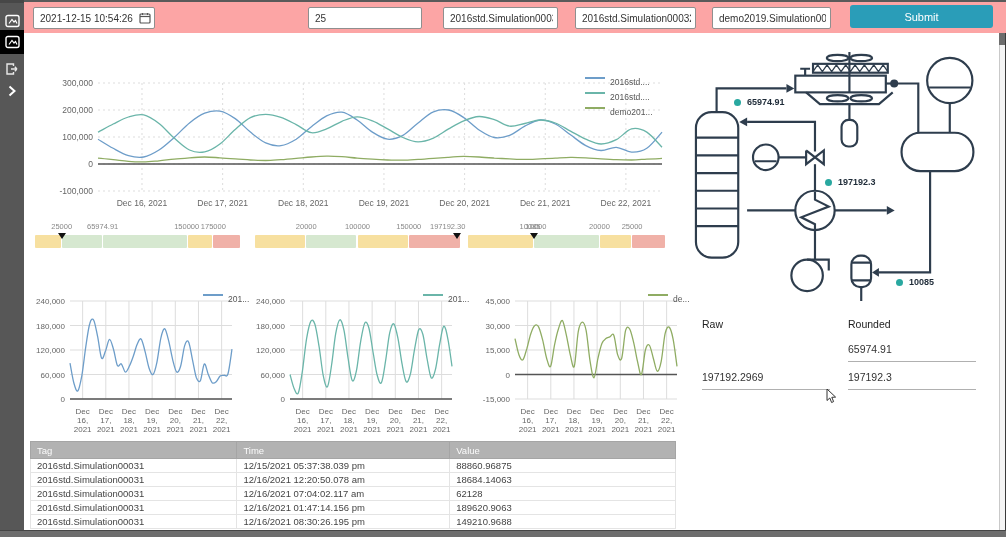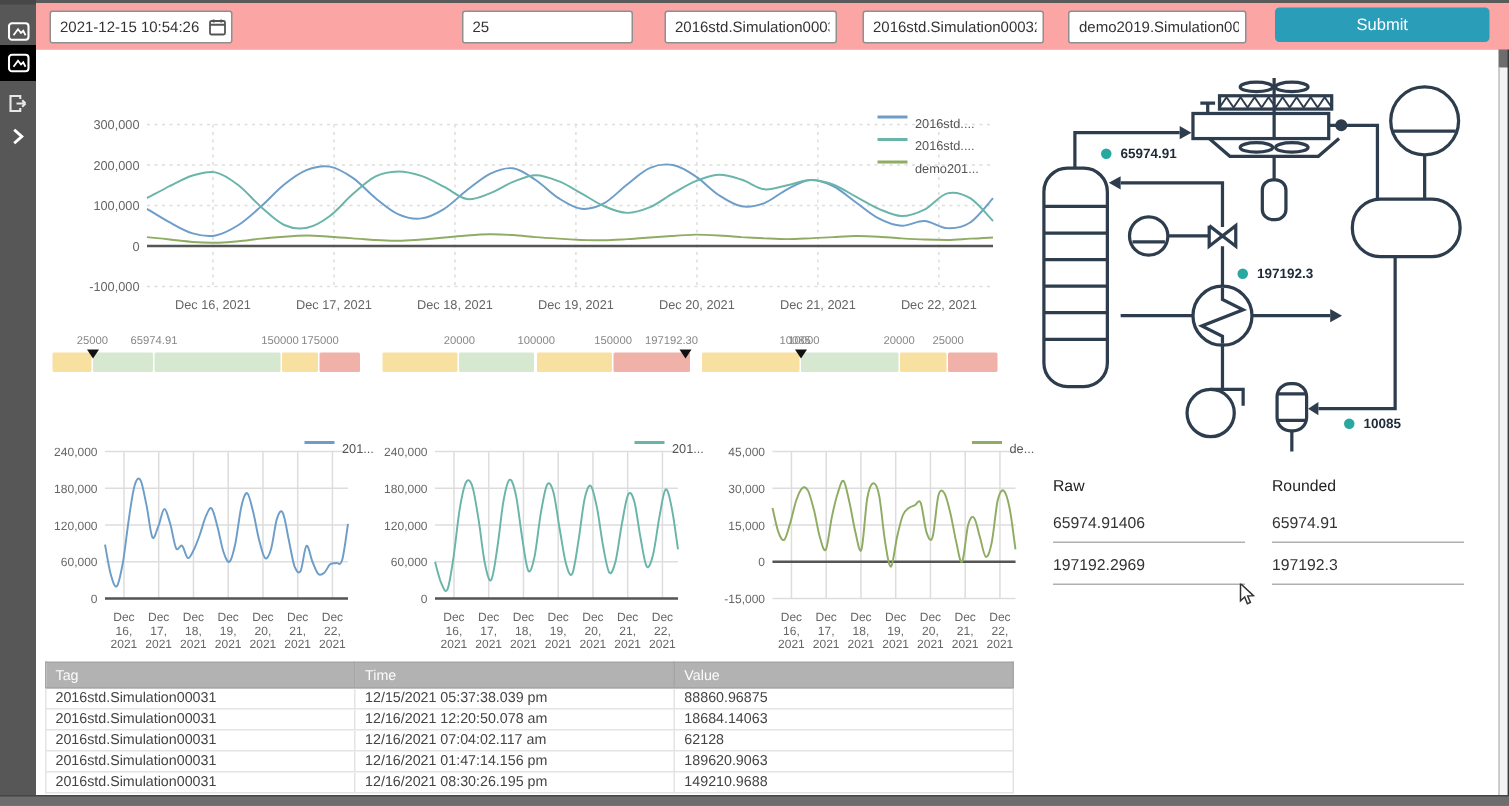--- a/index.html
+++ b/index.html
@@ -420,7 +420,6 @@
 
     <div class="rr-label" style="left:12px;top:273px">Raw</div>
     <div class="rr-label" style="left:158px;top:273px">Rounded</div>
-    <div class="rr-field" style="left:12px;top:298px">65974.91406</div>
     <div class="rr-field" style="left:158px;top:298px">65974.91</div>
     <div class="rr-field" style="left:12px;top:326px">197192.2969</div>
     <div class="rr-field" style="left:158px;top:326px">197192.3</div>

